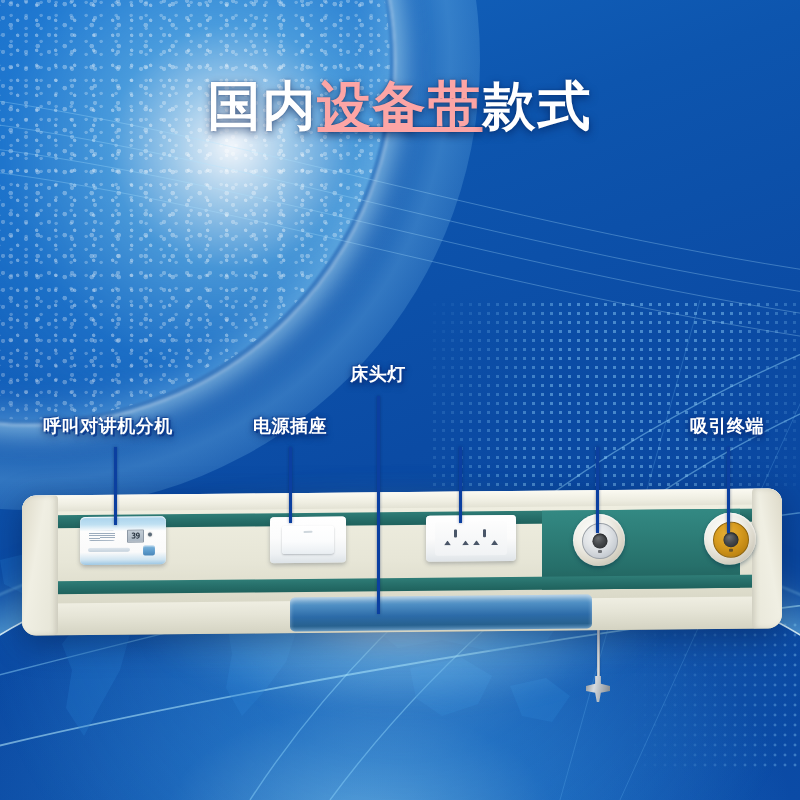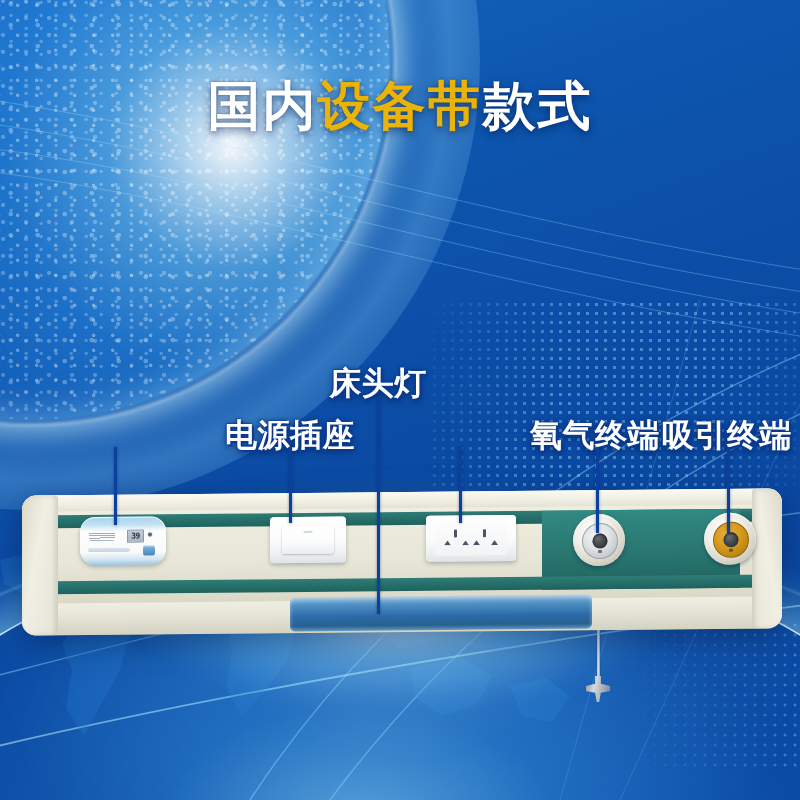--- a/index.html
+++ b/index.html
@@ -82,7 +82,7 @@
     text-shadow:0 3px 8px rgba(0,28,80,.62), 0 0 2px rgba(0,30,90,.5);
     display:flex;align-items:center;justify-content:center;gap:64px;}
   .w-white{color:#ffffff;}
-  .w-yellow{color:#eab308;}
+  .w-yellow{color:#fca5a5;text-decoration:underline;}
   .hl-big{font-size:78px;color:#ffe800;font-weight:bold;line-height:1;
     text-shadow:0 4px 10px rgba(0,28,80,.6);}
 

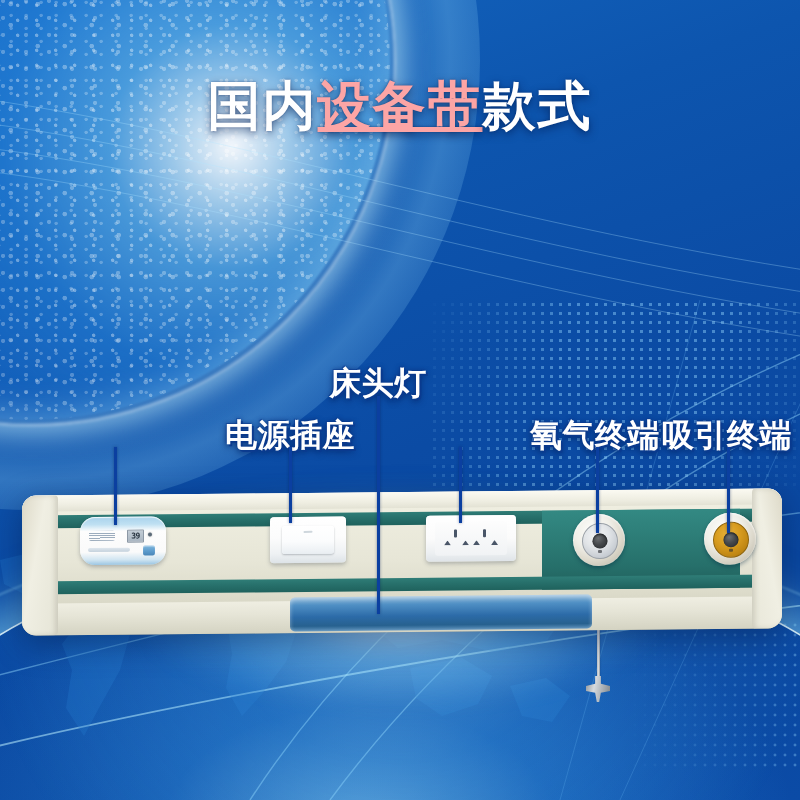--- a/index.html
+++ b/index.html
@@ -90,7 +90,7 @@
   .callouts{position:absolute;inset:0;z-index:8;}
   .co-label{position:absolute;transform:translateX(-50%);white-space:nowrap;
     font-family:"DejaVu Sans","Liberation Sans",sans-serif;
-    font-size:32px;font-weight:bold;color:#ffffff;letter-spacing:.5px;
+    font-size:18px;font-weight:bold;color:#ffffff;letter-spacing:.5px;
     text-shadow:0 0 4px rgba(10,55,135,.95), 2px 2px 0 rgba(12,60,145,.9), -1px -1px 0 rgba(12,60,145,.55), 0 3px 7px rgba(0,25,75,.65);}
   .co-line{position:absolute;width:3px;background:#0b3fa0;box-shadow:0 0 3px rgba(5,30,85,.5);}
 

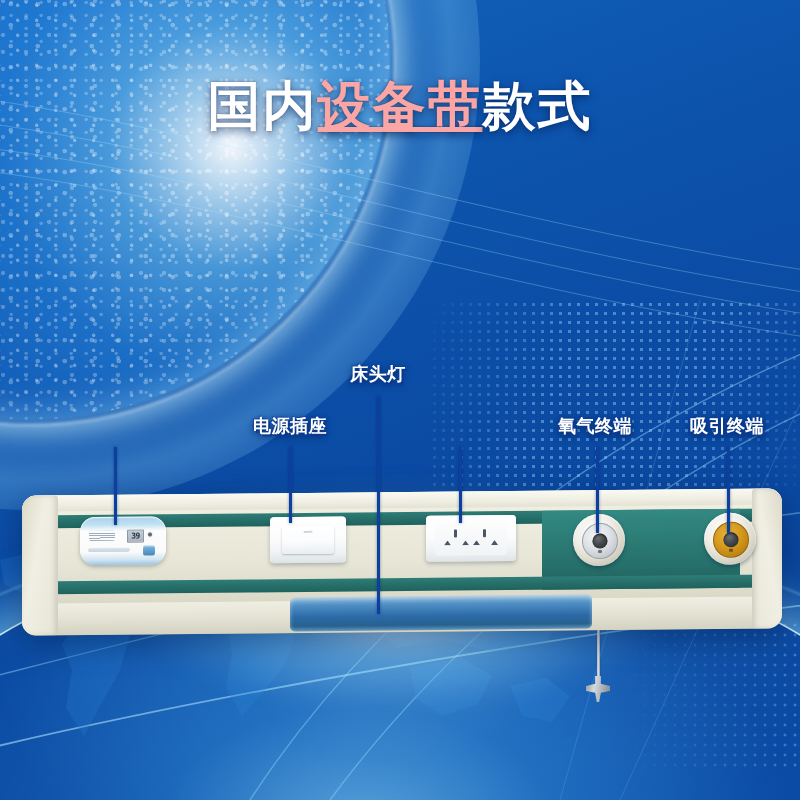--- a/index.html
+++ b/index.html
@@ -258,6 +258,7 @@
   </div>
 
   <div class="callouts">
+    <div class="co-label" style="left:108px;top:414px;">呼叫对讲机分机</div>
     <div class="co-line" style="left:114px;top:447px;height:78px;"></div>
 
     <div class="co-label" style="left:290px;top:414px;">电源插座</div>

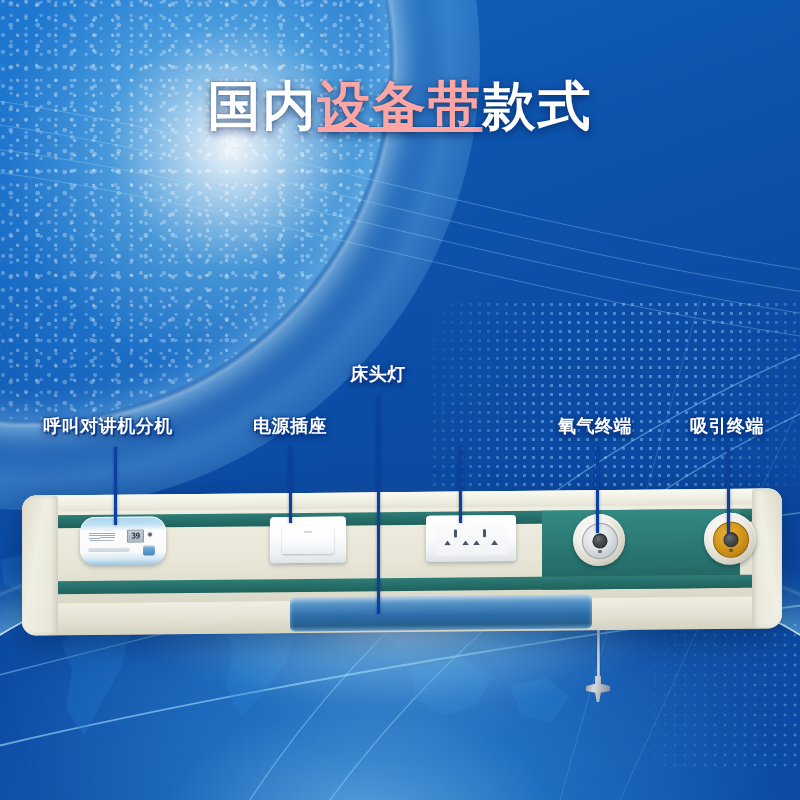--- a/index.html
+++ b/index.html
@@ -269,7 +269,6 @@
 
     <div class="co-line" style="left:459px;top:447px;height:76px;"></div>
 
-    <div class="co-label" style="left:595px;top:414px;">氧气终端</div>
     <div class="co-line" style="left:596px;top:447px;height:86px;"></div>
 
     <div class="co-label" style="left:727px;top:414px;">吸引终端</div>

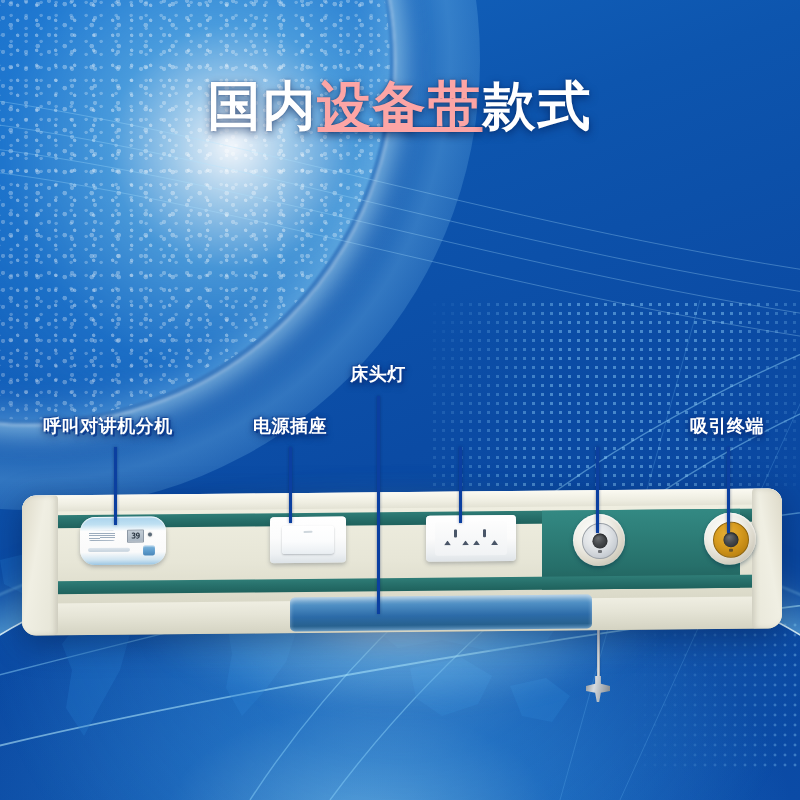--- a/index.html
+++ b/index.html
@@ -125,7 +125,7 @@
 
   
   .dev{position:absolute;z-index:4;}
-  .intercom{left:58px;top:22px;width:86px;height:48px;border-radius:15px;
+  .intercom{left:58px;top:22px;width:86px;height:48px;border-radius:5px;
     background:linear-gradient(180deg,#a8d2ec 0%,#bfe0f2 16%,#fdfdfd 30%,#fafafa 74%,#cfe4f1 90%,#9cc6e3 100%);
     box-shadow:0 2px 4px rgba(60,70,80,.35), inset 0 1px 1px rgba(255,255,255,.9);}
   .ic-grille{position:absolute;left:9px;top:14px;width:26px;height:10px;

